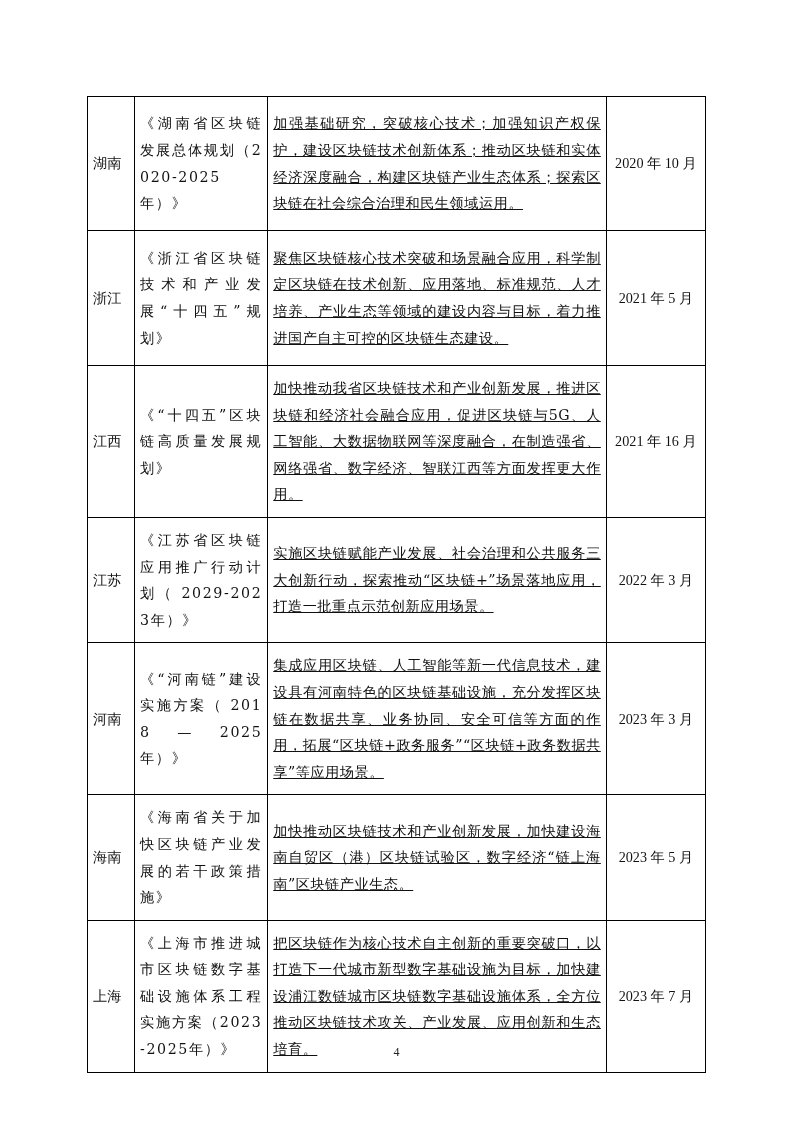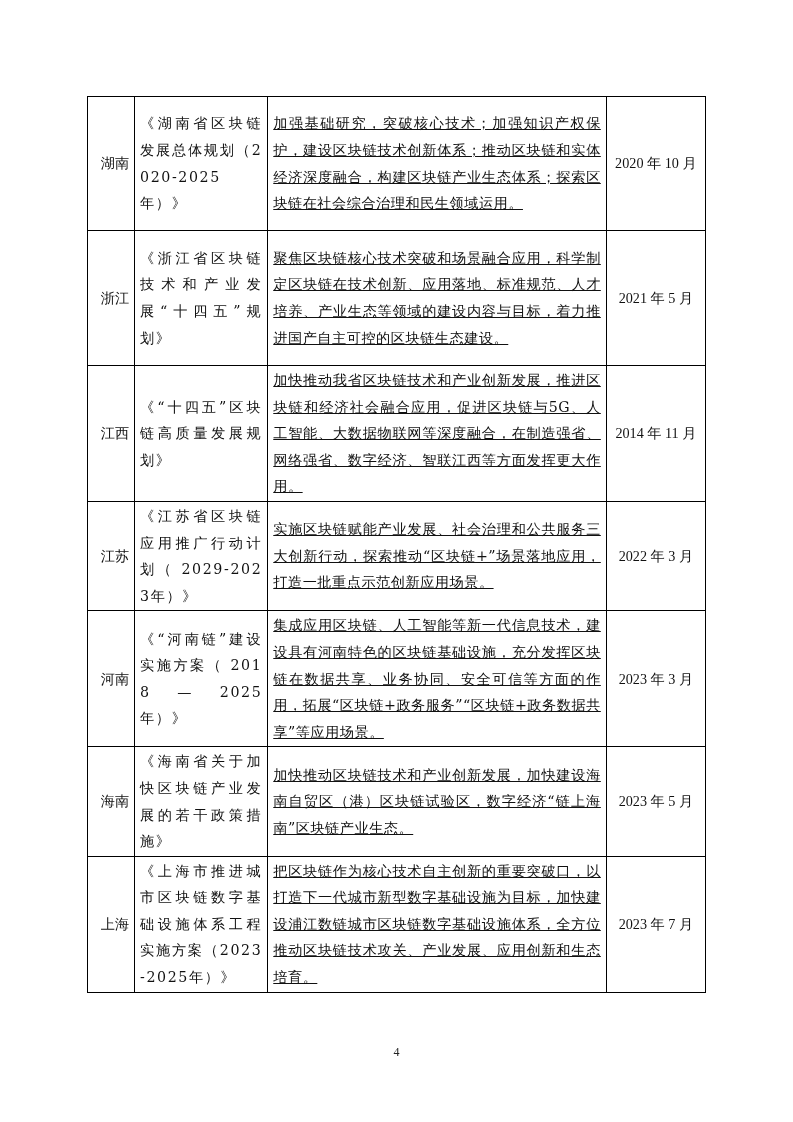--- a/index.html
+++ b/index.html
@@ -12,7 +12,7 @@
   }
   table.policy td {
     border: 1.3px solid #000; vertical-align: middle;
-    font-size: 14.2px; line-height: 26.6px; padding: 1px 5px;
+    font-size: 14.2px; line-height: 26.6px; padding: 9px 5px;
     word-break: break-all;
   }
   td.region { width: 36px; text-align: right; padding: 0 2px; }

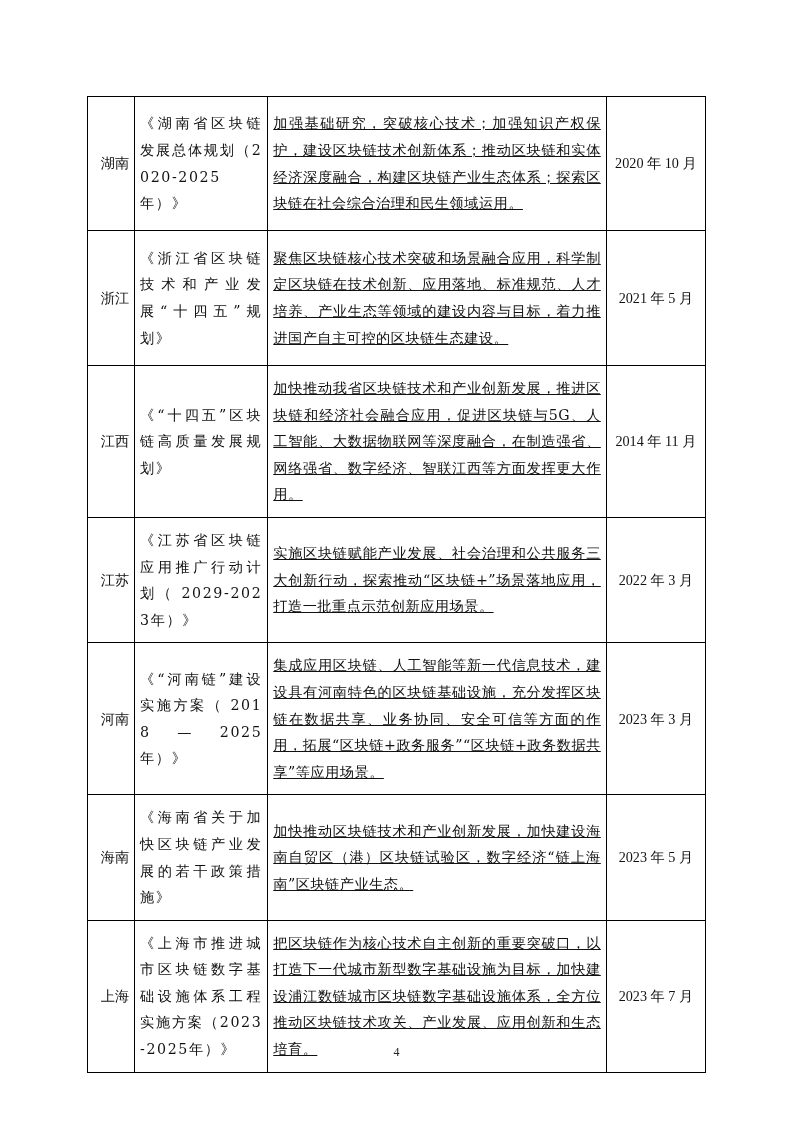--- a/index.html
+++ b/index.html
@@ -15,7 +15,7 @@
     font-size: 14.2px; line-height: 26.6px; padding: 9px 5px;
     word-break: break-all;
   }
-  td.region { width: 36px; text-align: right; padding: 0 2px; }
+  td.region { width: 36px; text-align: left; padding: 0 2px; }
   td.title { width: 122px; text-align: justify; text-align-last: left; letter-spacing: 1.6px; }
   td.content { width: 327px; text-align: justify; letter-spacing: 0.5px; text-decoration: underline; }
   td.date { width: 88px; text-align: center; font-family: "Liberation Serif", serif; font-size: 15px; margin-top: 40px; }

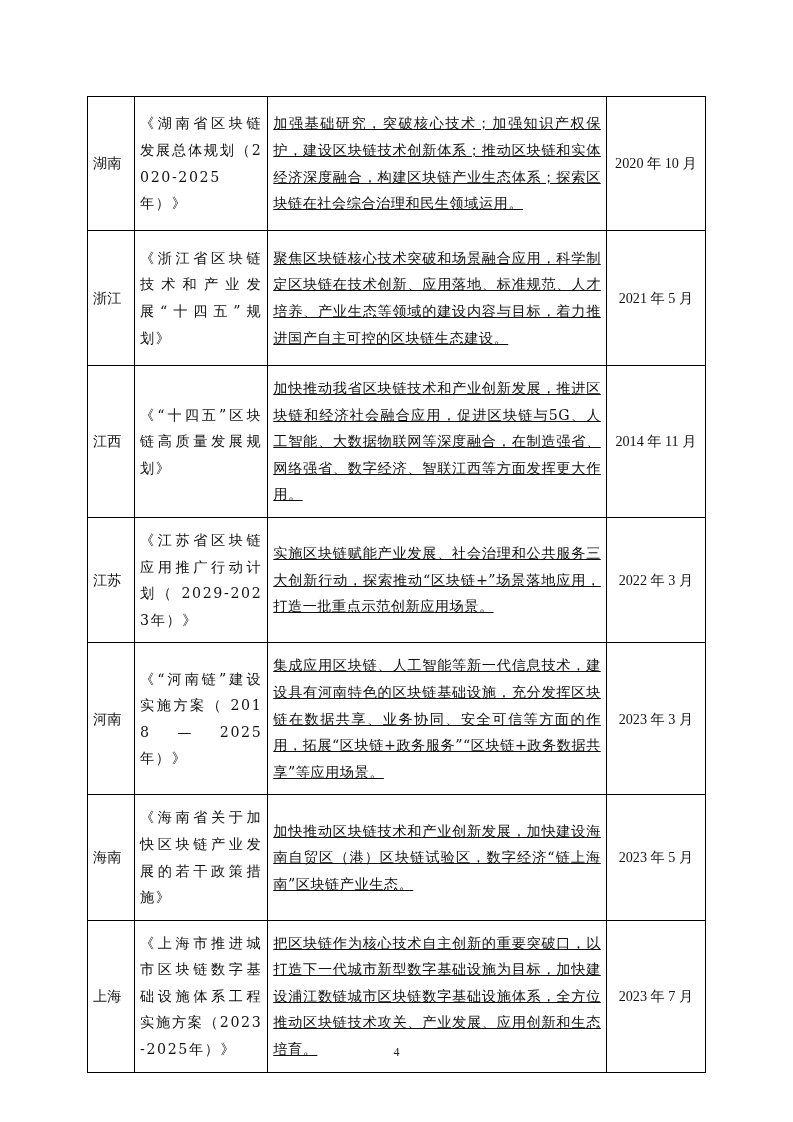--- a/index.html
+++ b/index.html
@@ -51,7 +51,7 @@
         <td class="region">江西</td>
         <td class="title">《“十四五”区块链高质量发展规划》</td>
         <td class="content">加快推动我省区块链技术和产业创新发展，推进区块链和经济社会融合应用，促进区块链与5G、人工智能、大数据物联网等深度融合，在制造强省、网络强省、数字经济、智联江西等方面发挥更大作用。</td>
-        <td class="date">2014 年 11 月</td>
+        <td class="date">2021 年 16 月</td>
       </tr>
       <tr class="r3">
         <td class="region">江苏</td>

